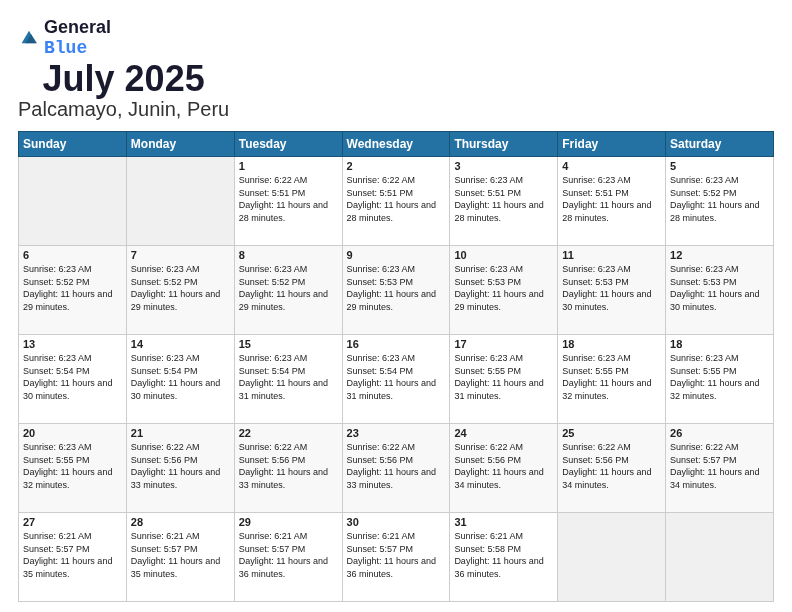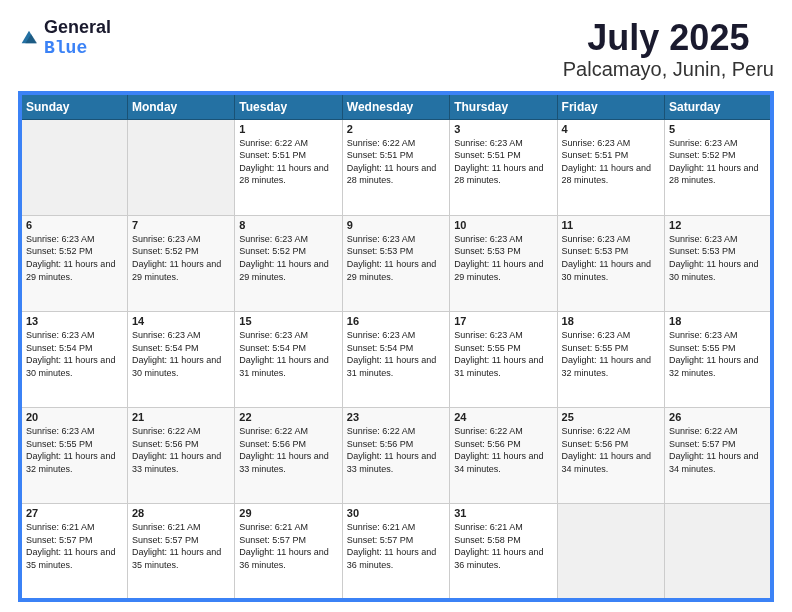--- a/index.html
+++ b/index.html
@@ -22,6 +22,7 @@
       justify-content: space-between;
       align-items: flex-start;
       margin-bottom: 10px;
+      flex-direction: column;
     }
     .logo {
       display: flex;

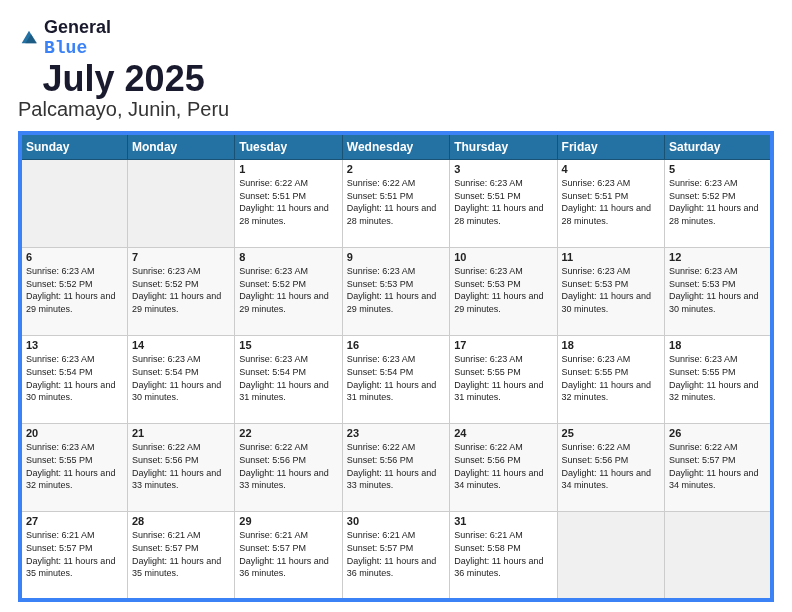--- a/index.html
+++ b/index.html
@@ -56,7 +56,7 @@
     }
     .calendar {
       flex: 1;
-      border: 4px solid #3b82f6;
+      border: 1px solid #3b82f6;
       border-collapse: collapse;
       width: 100%;
       table-layout: fixed;

